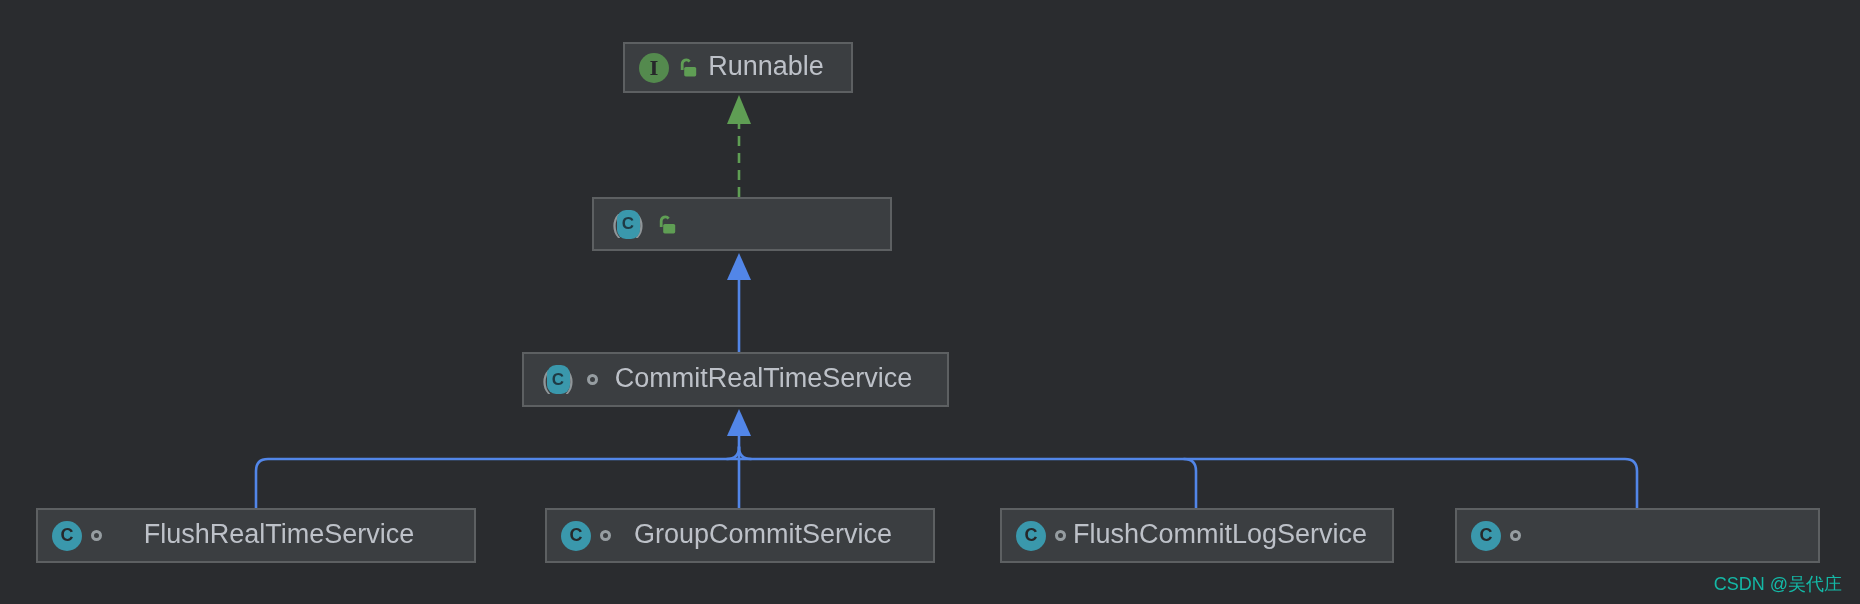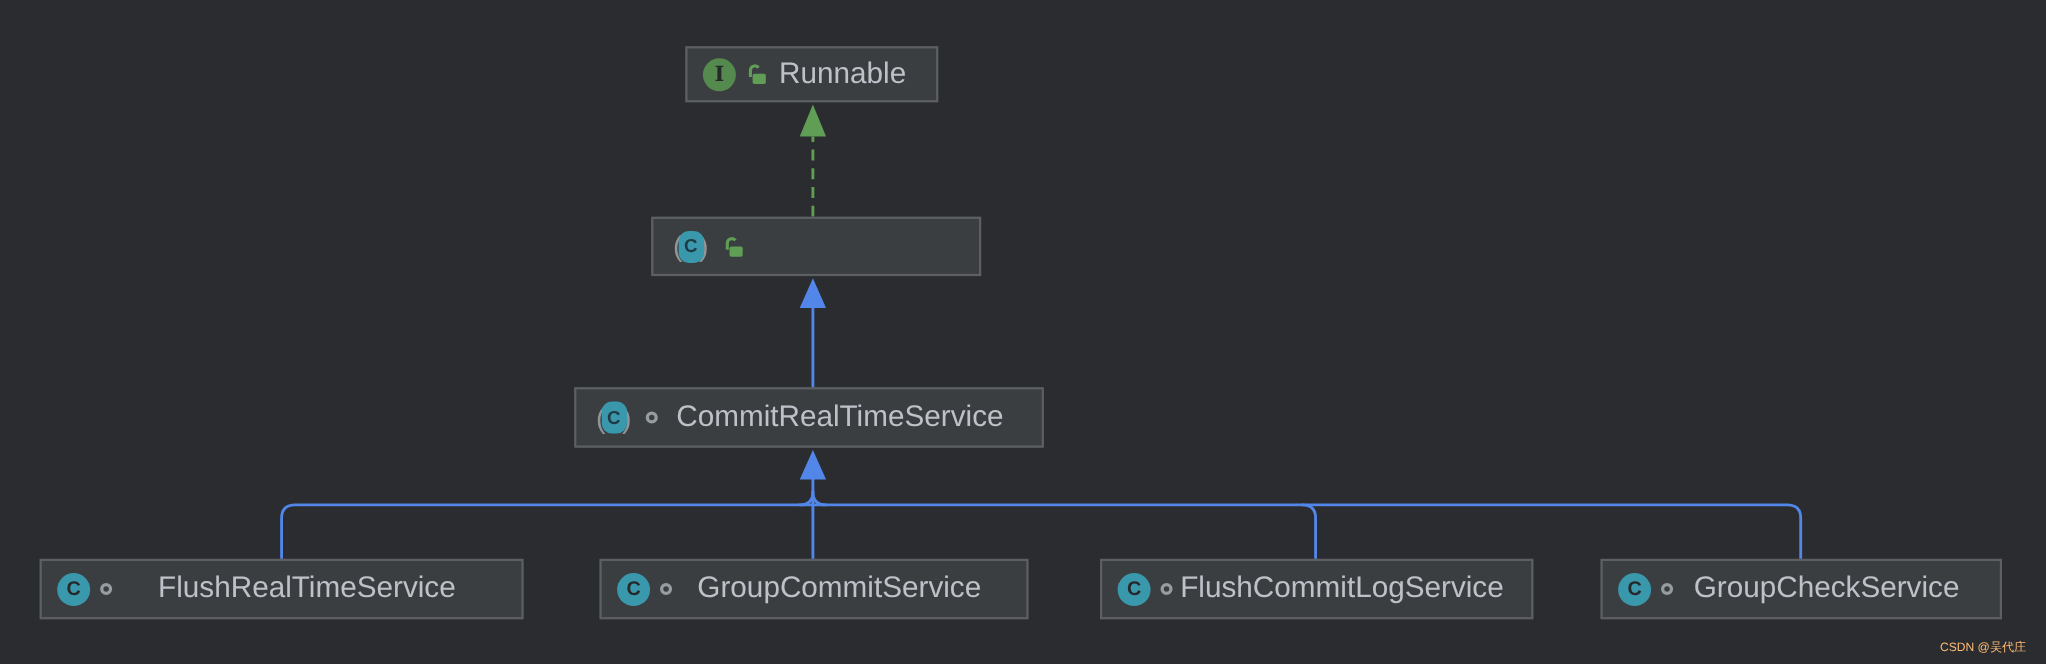--- a/index.html
+++ b/index.html
@@ -161,7 +161,6 @@
       <span class="icon-class">C</span>
       <span class="icon-ring"></span>
     </span>
-    <span class="label">GroupCheckService</span>
   </div>
 
   <div class="watermark">CSDN @吴代庄</div>

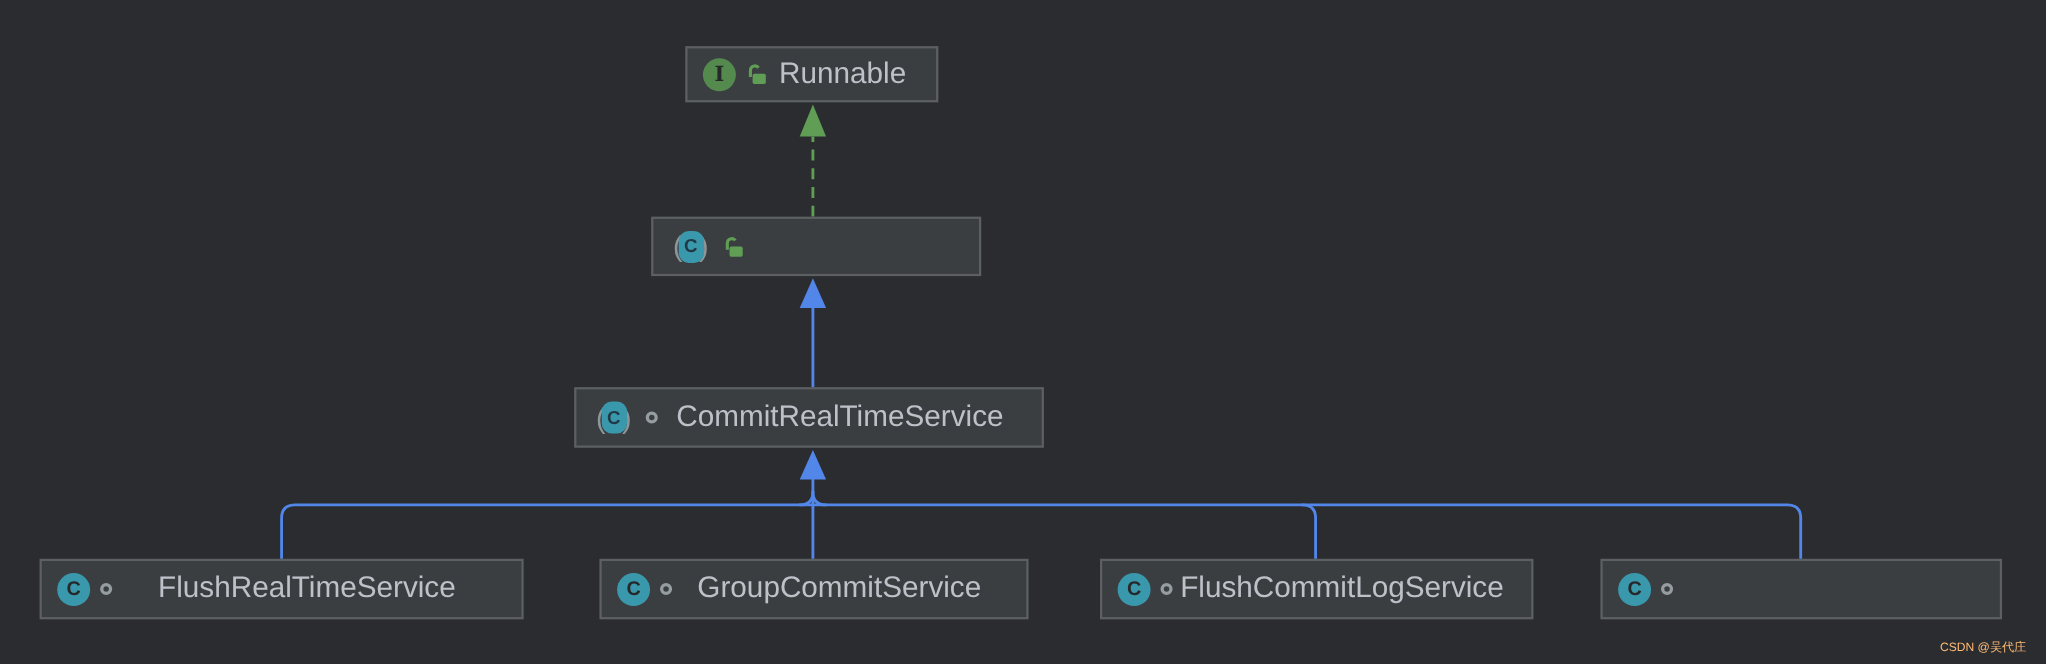--- a/index.html
+++ b/index.html
@@ -57,7 +57,7 @@
   .n-flushrealtime   {left:1000px;top:508px;width:394px;}
   .n-groupcheck      {left:1455px;top:508px;width:365px;}
   .watermark{
-    position:absolute;right:18px;bottom:8px;color:#fdba74;font-size:11px;
+    position:absolute;right:18px;bottom:8px;color:#14b8a6;font-size:18px;
   }
 </style>
 </head>

